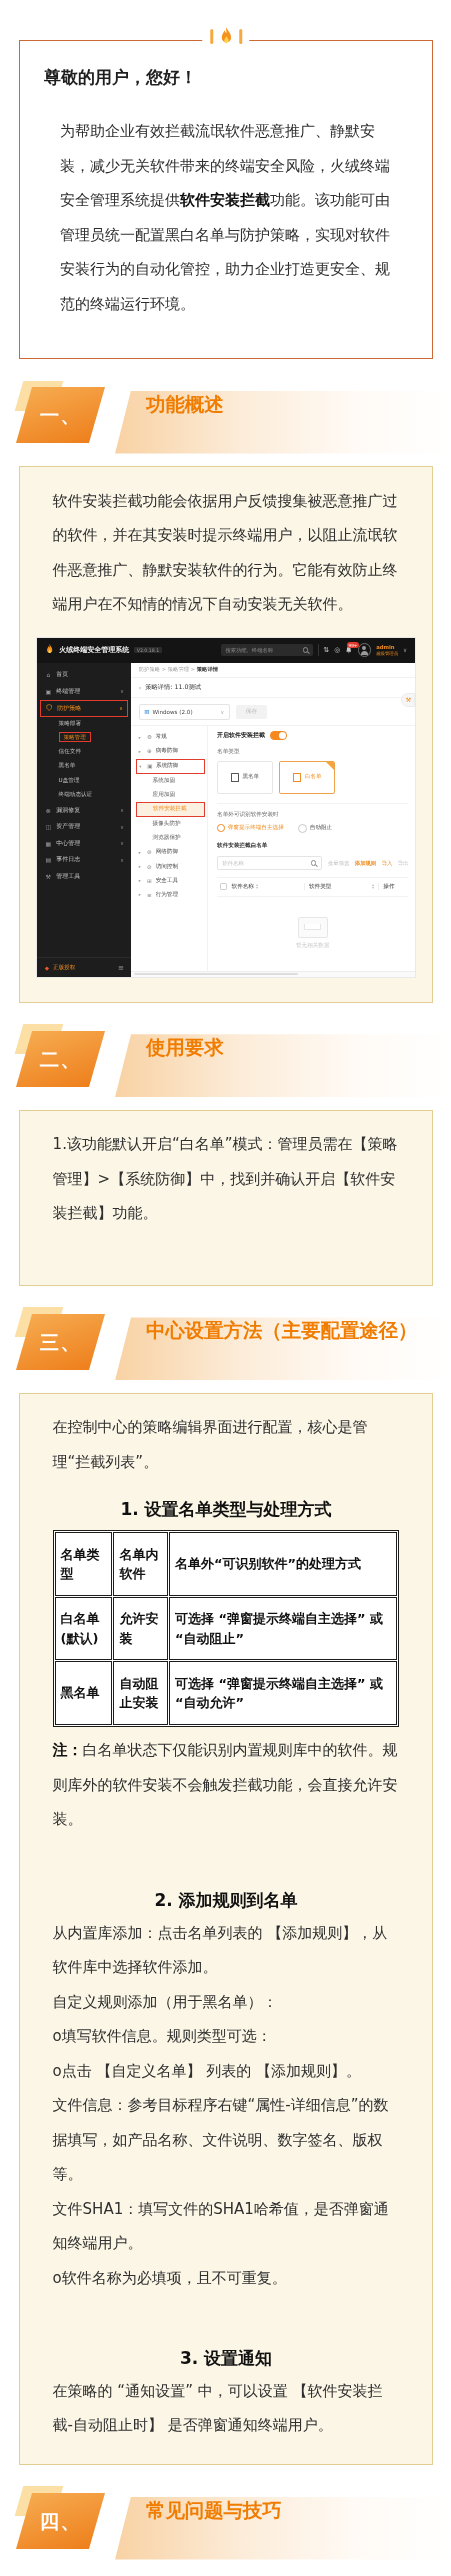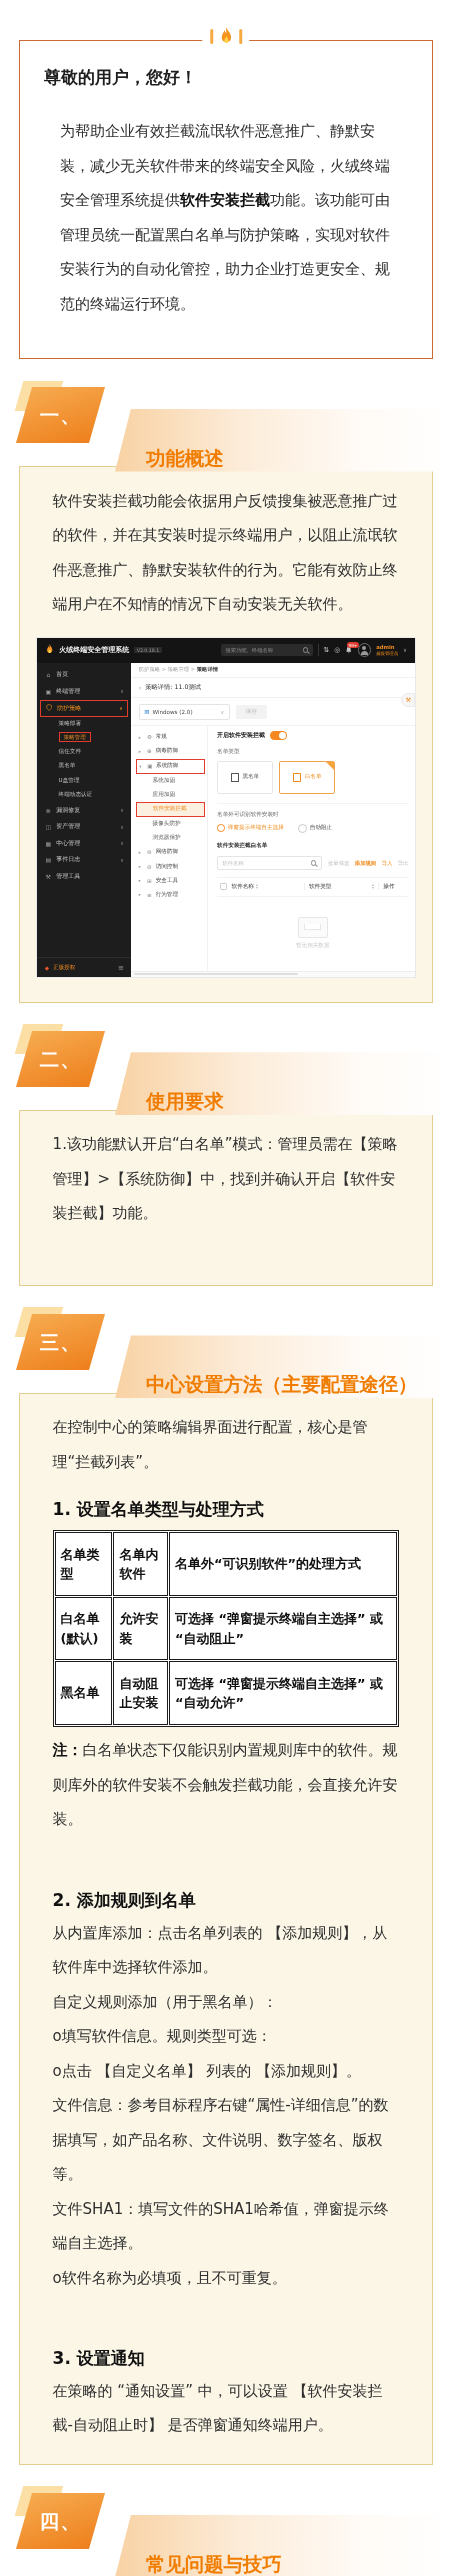--- a/index.html
+++ b/index.html
@@ -21,7 +21,7 @@
   .sec .wedge{position:absolute;left:0;top:-3.8px;width:40px;height:30px;background:#fbdfa5;transform:skewX(-16deg);}
   .sec .numblk{position:absolute;left:5px;top:2.5px;width:73px;height:56px;background:linear-gradient(160deg,#f6ab50,#ee7f1c);transform:skewX(-16deg);display:flex;align-items:center;justify-content:center;}
   .sec .numblk b{transform:skewX(16deg);color:#fff;font-size:19.4px;letter-spacing:1.3px;}
-  .sec .strip{position:absolute;left:82px;right:-19px;top:6.3px;height:63px;background:linear-gradient(90deg,#f8cf9e,#fcecd9 40%,#fffaf5 72%,#fff);clip-path:polygon(30px 0,100% 0,100% 100%,14px 100%);display:flex;align-items:flex-end;padding-left:45px;box-sizing:border-box;margin-top:18px;}
+  .sec .strip{position:absolute;left:82px;right:-19px;top:6.3px;height:63px;background:linear-gradient(90deg,#f8cf9e,#fcecd9 40%,#fffaf5 72%,#fff);clip-path:polygon(30px 0,100% 0,100% 100%,14px 100%);display:flex;align-items:flex-start;padding-left:45px;box-sizing:border-box;}
   .sec .strip b{color:#f07c00;font-size:19.4px;}
 
   

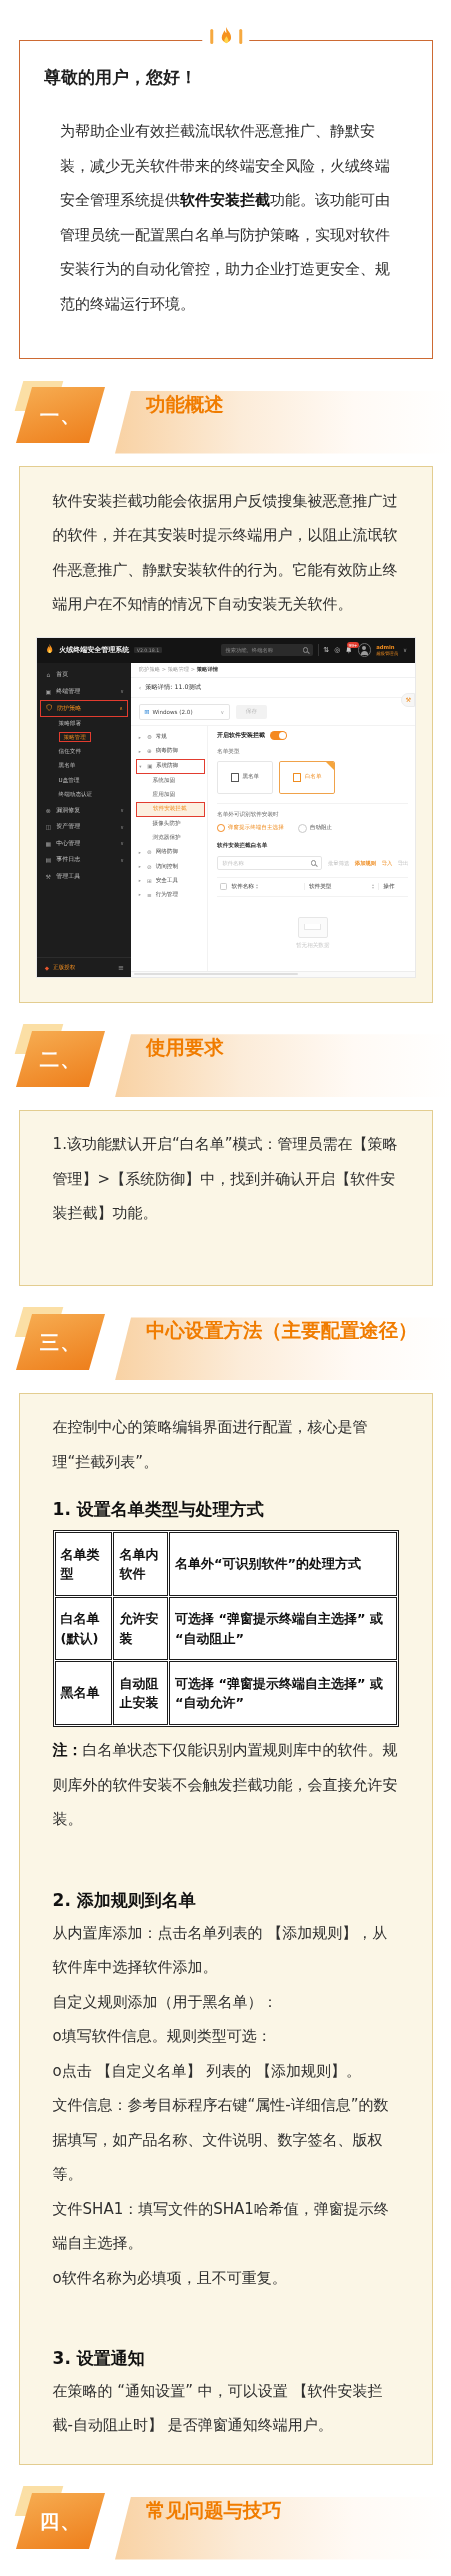--- a/index.html
+++ b/index.html
@@ -28,7 +28,7 @@
   .cream{background:#fbf6e6;border:0.6px solid #e3cd90;padding:16.3px 16.3px 21.3px;}
   .cream .para{margin:0 16.3px;}
   .cream .gap{height:33px;}
-  .subh{font-size:17px;font-weight:bold;color:#111;margin:19px 16.3px 3.8px;}
+  .subh{font-size:17px;font-weight:bold;color:#111;margin:19px 16.3px 3.8px;text-align:center;}
 
   
   .rtable{border-collapse:separate;border-spacing:1.9px;border:1.3px solid #1c1c1c;background:#fff;margin:8.8px 16.3px 6.3px;width:calc(100% - 33px);}

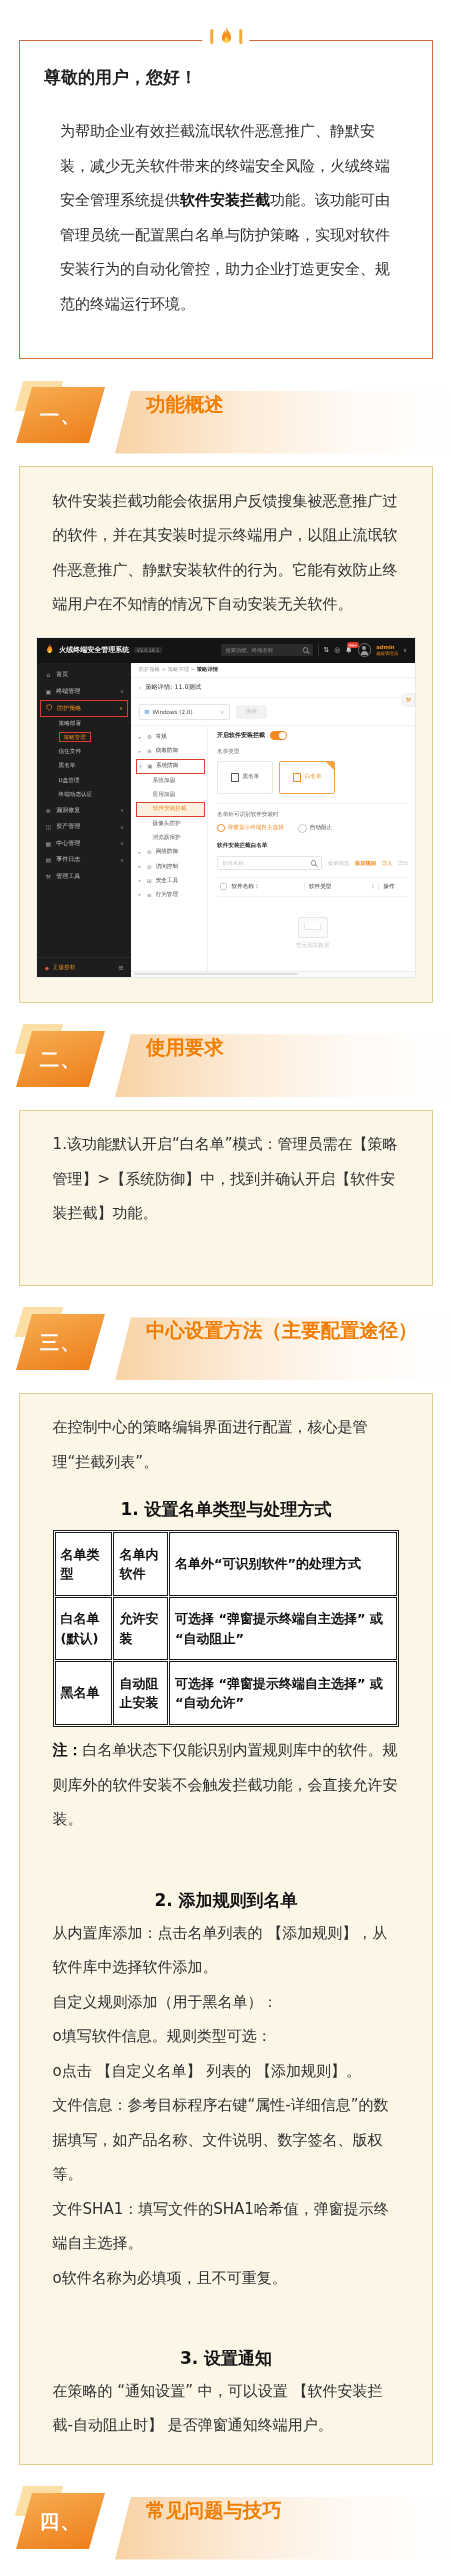--- a/index.html
+++ b/index.html
@@ -437,7 +437,7 @@
     <p class="para">o填写软件信息。规则类型可选：</p>
     <p class="para">o点击 【自定义名单】 列表的 【添加规则】。</p>
     <p class="para">文件信息：参考目标程序右键“属性-详细信息”的数据填写，如产品名称、文件说明、数字签名、版权等。</p>
-    <p class="para">文件SHA1：填写文件的SHA1哈希值，弹窗提示终端自主选择。</p>
+    <p class="para">文件SHA1：填写文件的SHA1哈希值，是否弹窗通知终端用户。</p>
     <p class="para">o软件名称为必填项，且不可重复。</p>
     <div class="gap"></div>
     <div class="subh">3. 设置通知</div>

